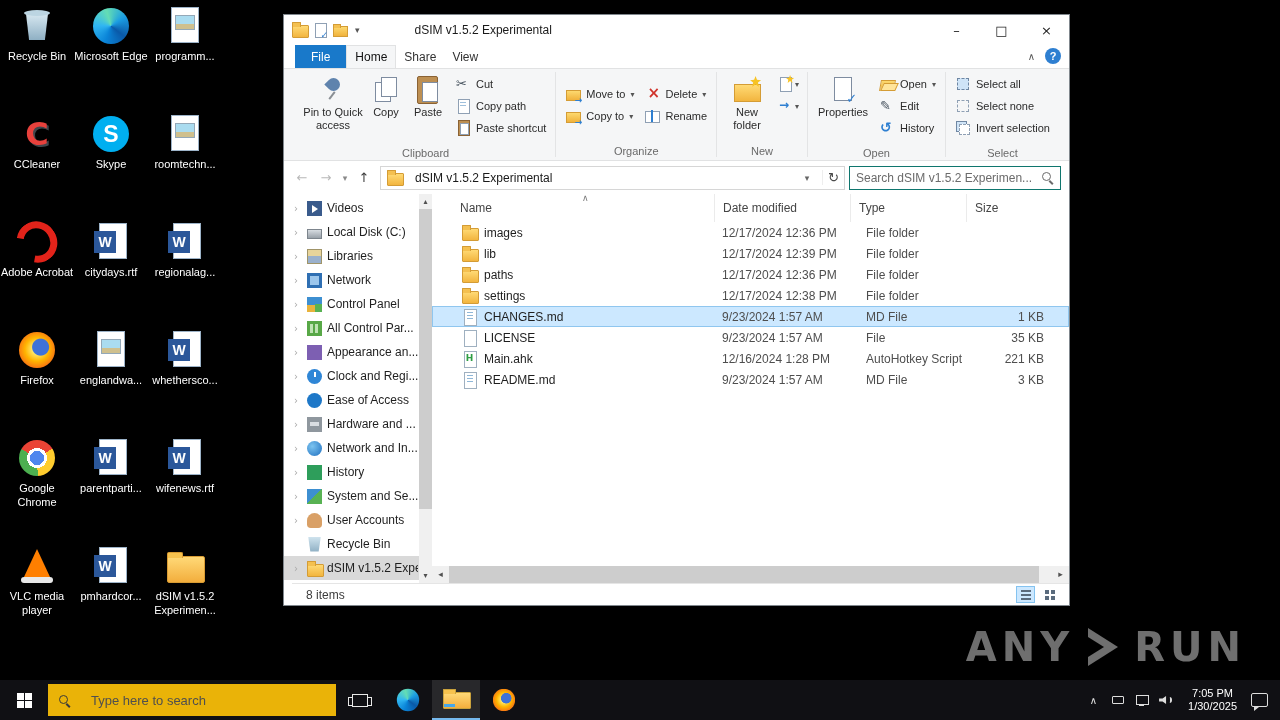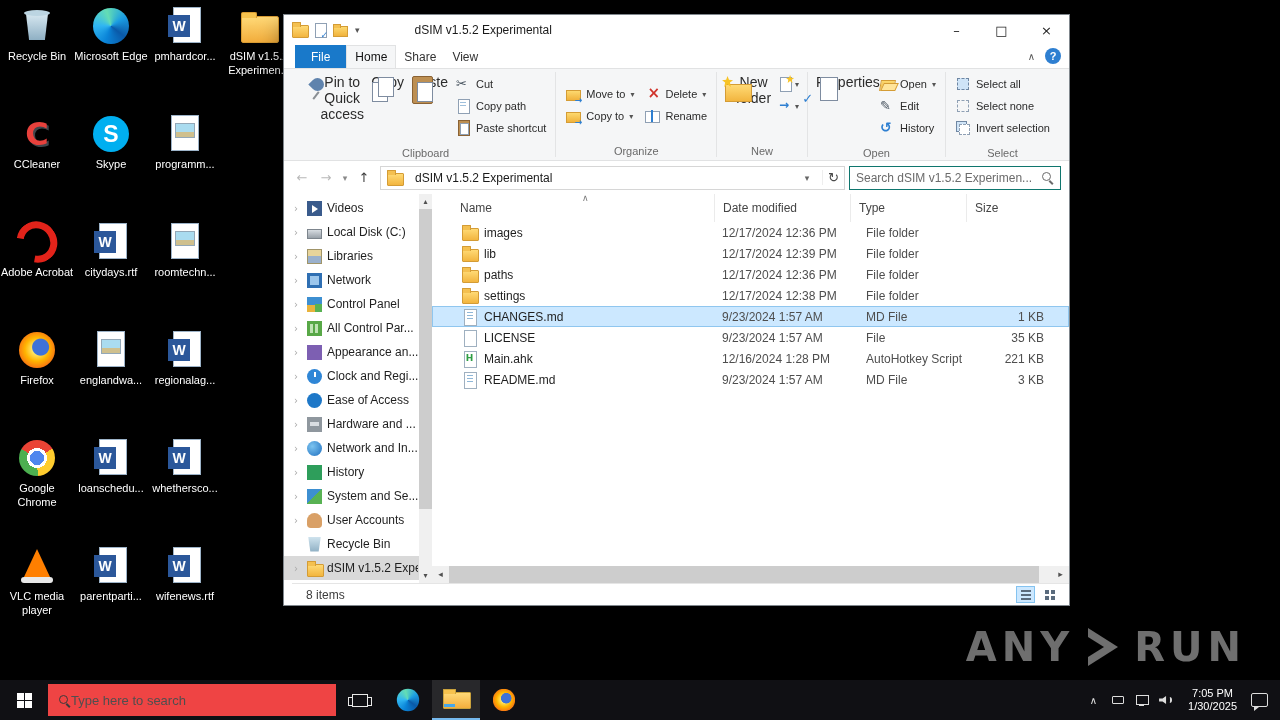--- a/index.html
+++ b/index.html
@@ -59,7 +59,7 @@
   .rgrow { display:flex; align-items:flex-start; height:72px; }
   .glabel { height:16px; text-align:center; font-size:11px; color:#6a6a6a;margin-top:8px; }
   .gsep { width:1px; background:#e3e4e5; margin:3px 2px; }
-  .rbig { display:flex; flex-direction:row; gap:2px; padding:3px 2px; font-size:14px; color:#2b2b2b; text-align:center; line-height:1.15; }
+  .rbig { display:flex; flex-direction:column; align-items:center; gap:2px; padding:3px 2px; font-size:11px; color:#2b2b2b; text-align:center; line-height:1.15; }
   .rbig .blbl { width:100%; }
   .w66{width:66px}.w40{width:40px}.w44{width:44px}.w52{width:52px}.w62{width:62px}
   .rstack { display:flex; flex-direction:column; padding-top:2px; }

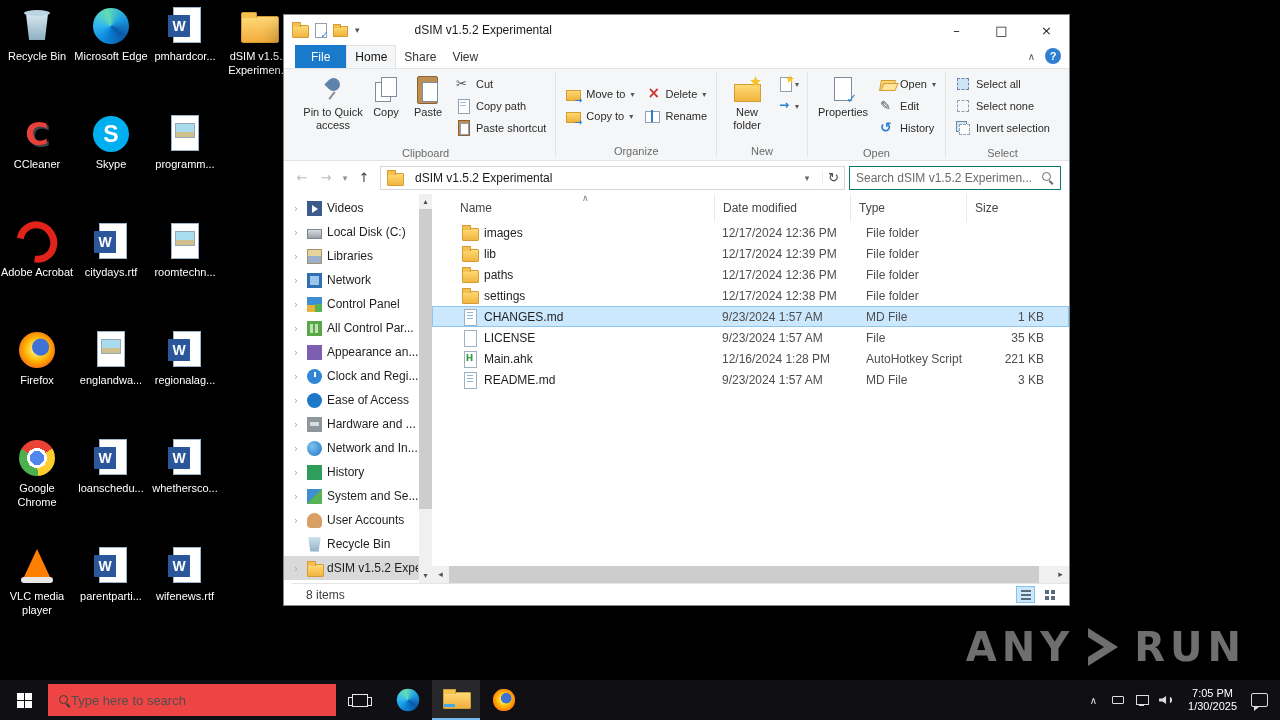--- a/index.html
+++ b/index.html
@@ -274,10 +274,6 @@
         <div class="lbl">englandwa...</div>
       </div>
 
-      <div class="dk-ic">
-        <div class="g ic-word"></div>
-        <div class="lbl">loanschedu...</div>
-      </div>
 
       <div class="dk-ic">
         <div class="g ic-word"></div>

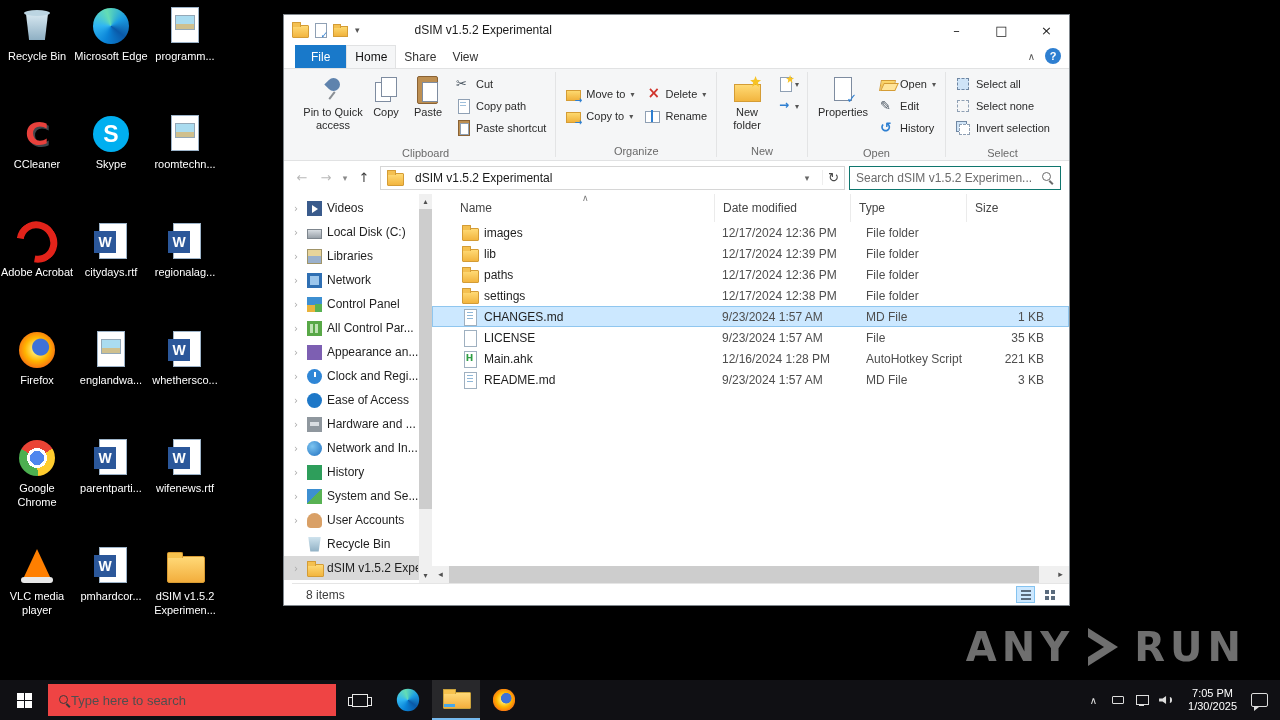--- a/index.html
+++ b/index.html
@@ -190,7 +190,7 @@
   .taskbar { position:absolute; left:0; bottom:0; width:1280px; height:40px; background:#101014; display:flex; align-items:stretch; z-index:10; }
   .tb-start { width:48px; display:flex; align-items:center; justify-content:center; }
   .winlogo { width:15px; height:15px; background:linear-gradient(#fff,#fff) 0 0/7px 7px no-repeat,linear-gradient(#fff,#fff) 8px 0/7px 7px no-repeat,linear-gradient(#fff,#fff) 0 8px/7px 7px no-repeat,linear-gradient(#fff,#fff) 8px 8px/7px 7px no-repeat; }
-  .tb-search { width:288px; margin:4px 0; background:#ef4444; display:flex; align-items:center; gap:0; padding:0 10px; }
+  .tb-search { width:288px; margin:4px 0; background:#eab308; display:flex; align-items:center; gap:20px; padding:0 10px; }
   .tb-search .mag::before,.tb-search .mag::after { border-color:#3a3a3a; background-color:transparent; }
   .tb-search .mag::after { background:#3a3a3a; }
   .tb-search input { flex:1; border:none; outline:none; font:13px "Liberation Sans",sans-serif; color:#222; background:transparent; min-width:0; }

